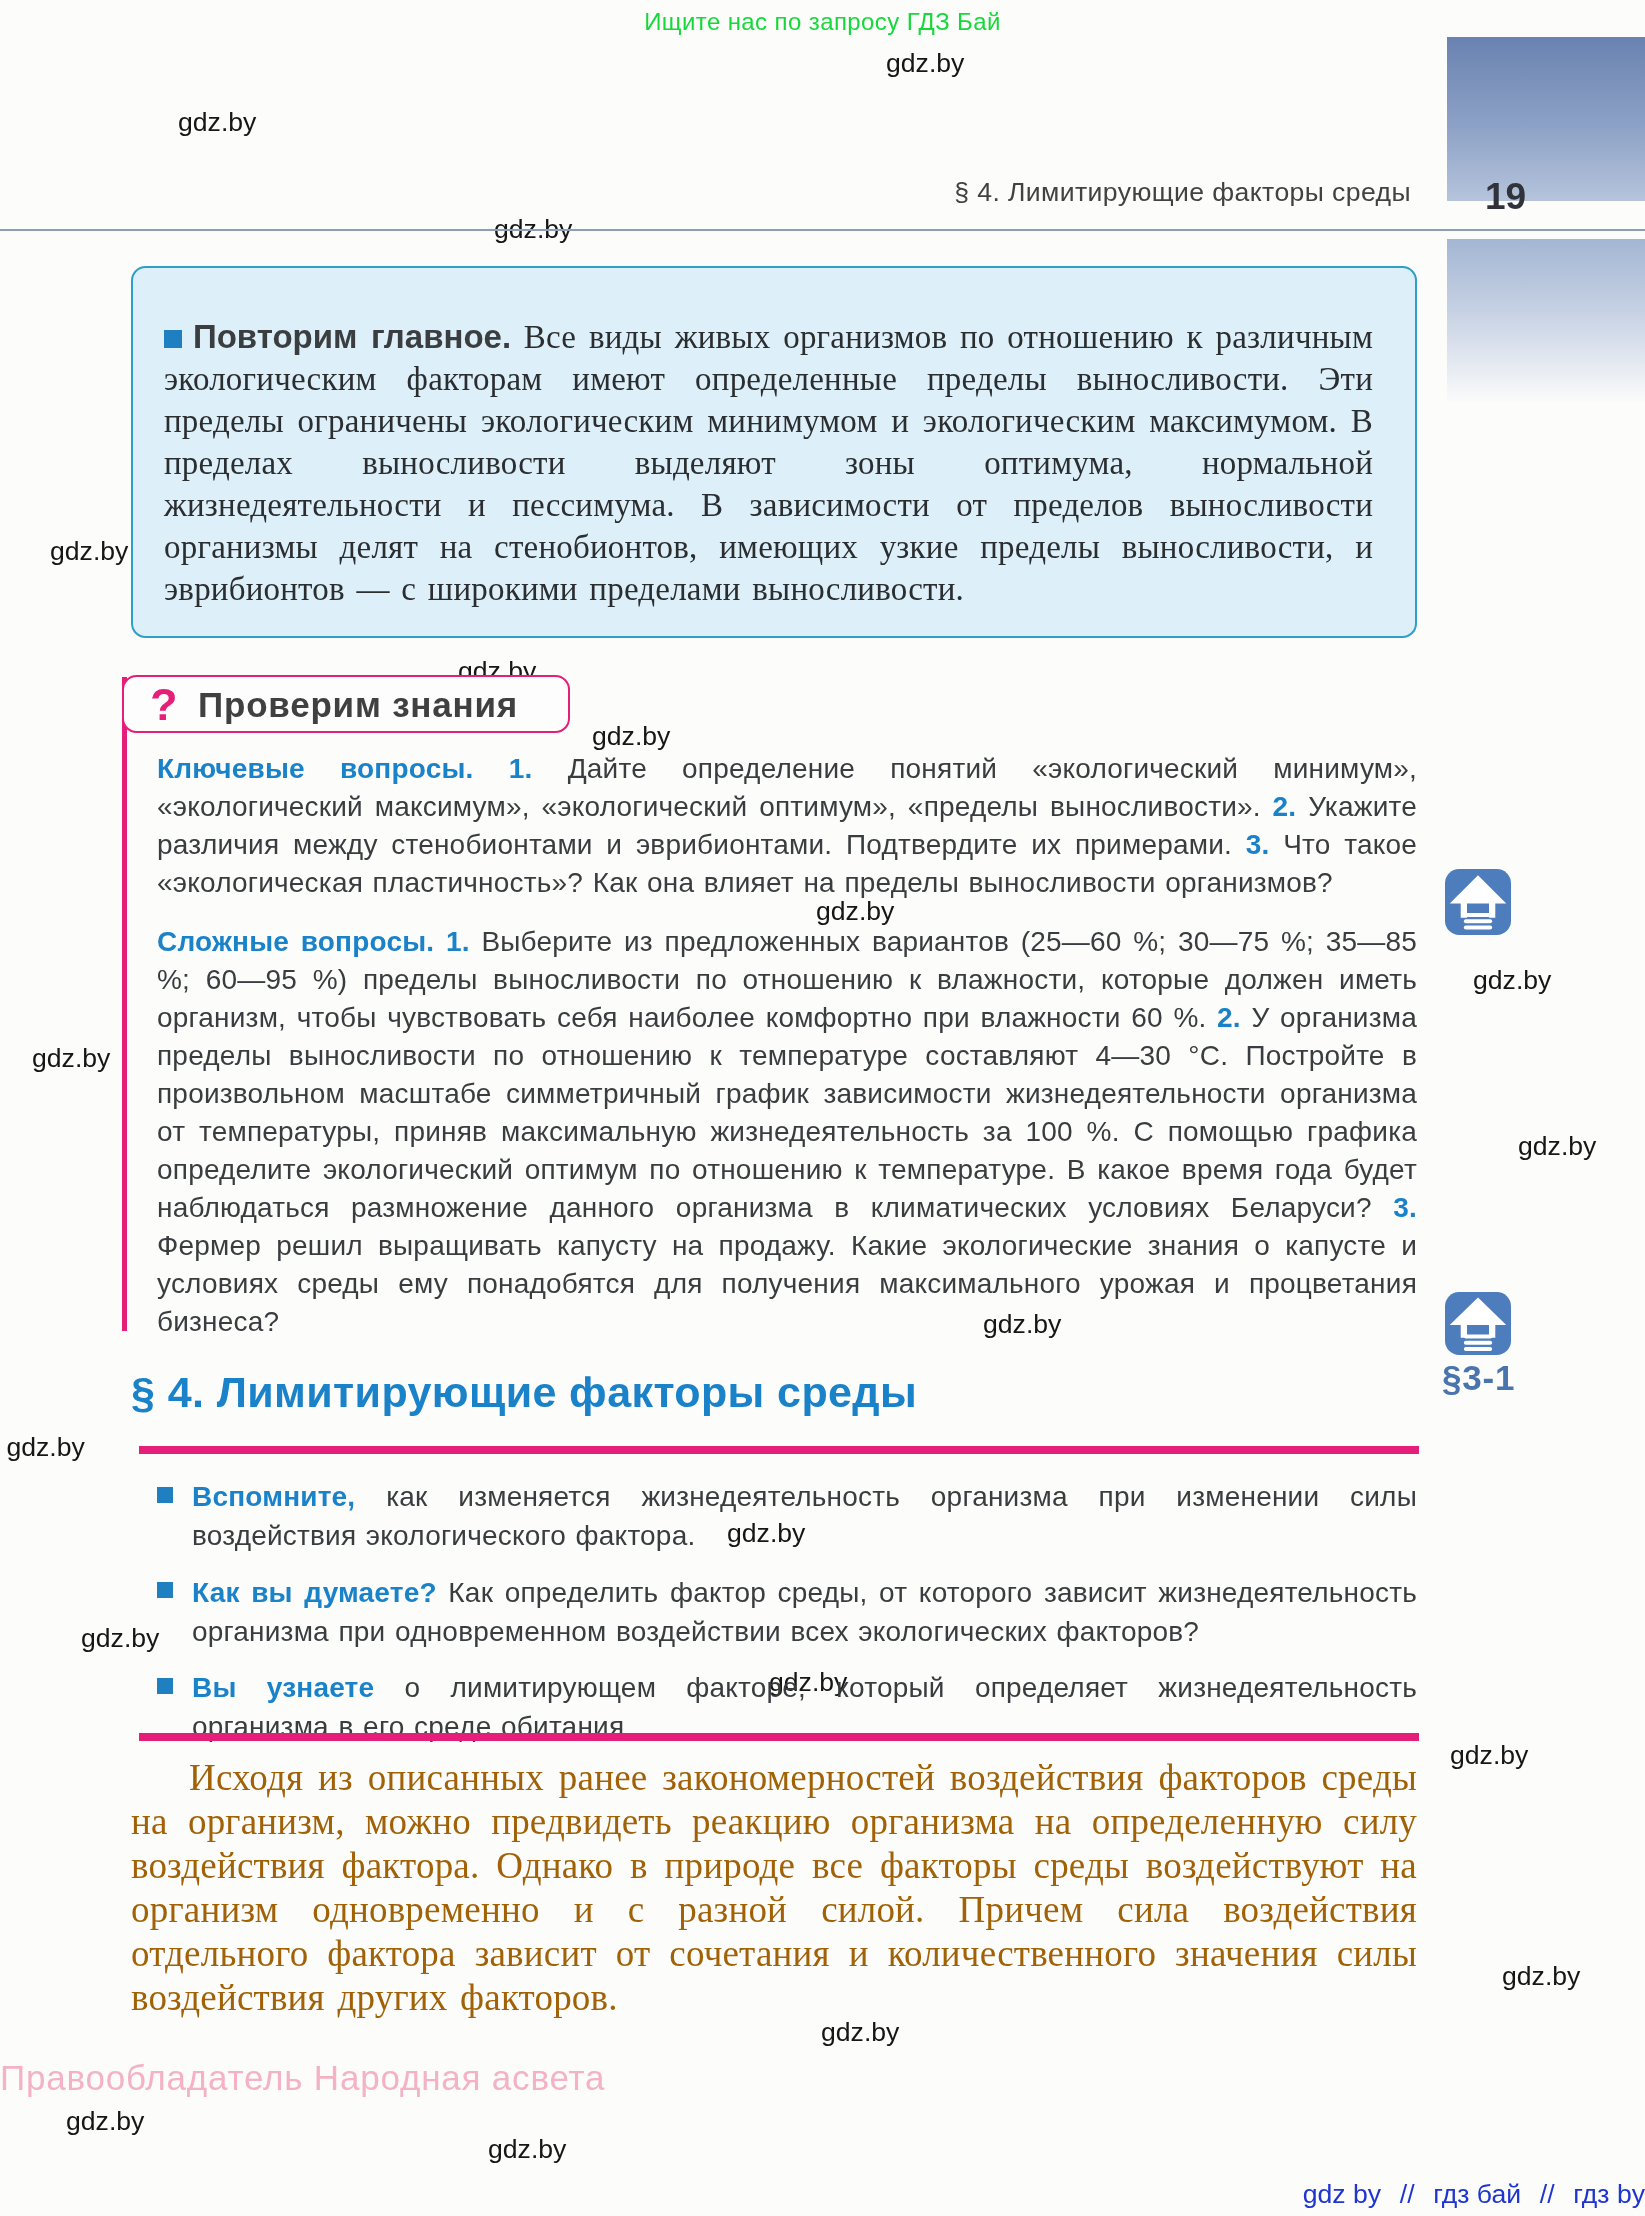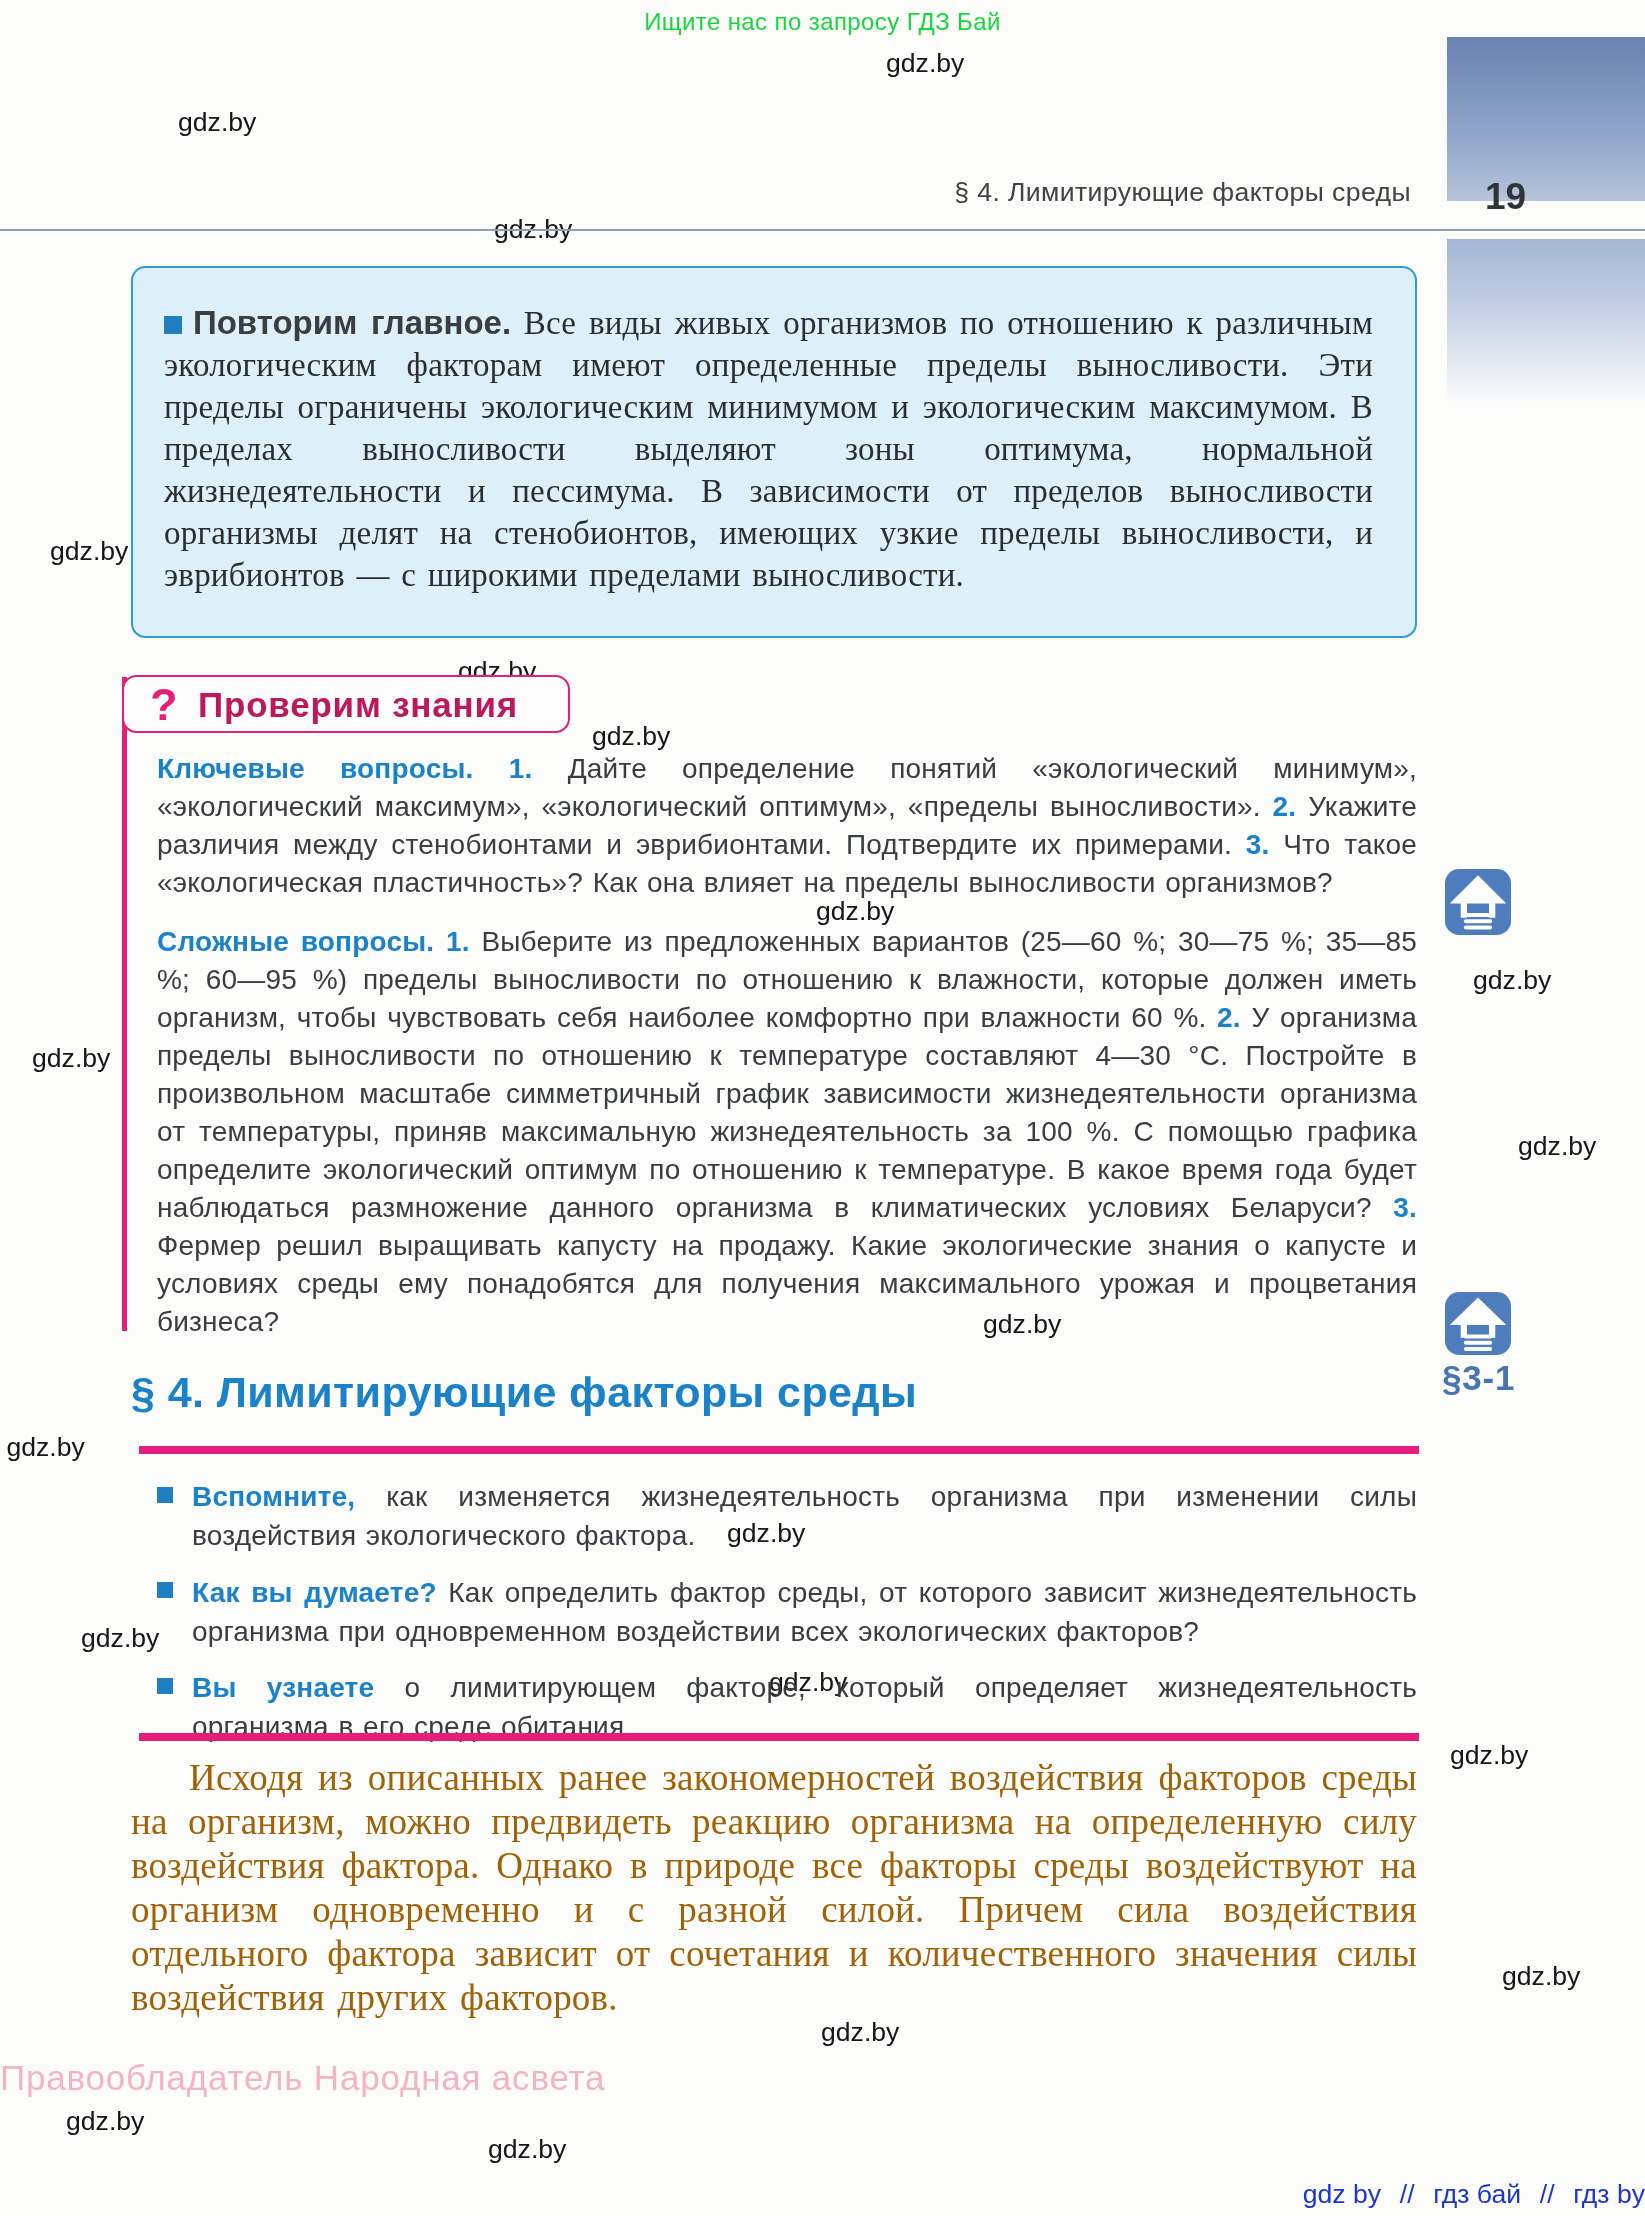--- a/index.html
+++ b/index.html
@@ -24,7 +24,7 @@
   
   .review-box{position:absolute;left:131px;top:266px;width:1286px;height:372px;box-sizing:border-box;
     background:#ddeff8;border:2.4px solid #2f9ec9;border-radius:14.5px;
-    padding:34px 42px 0 31px;}
+    padding:48px 42px 0 31px;}
   .review-text{font-family:"Liberation Serif",serif;font-size:33px;line-height:42px;color:#2b2e30;
     text-align:justify;letter-spacing:0.2px;word-spacing:3.2px;}
   .sq{display:inline-block;width:17.7px;height:17.7px;background:#1f7fc0;margin-right:11.3px;vertical-align:baseline;}

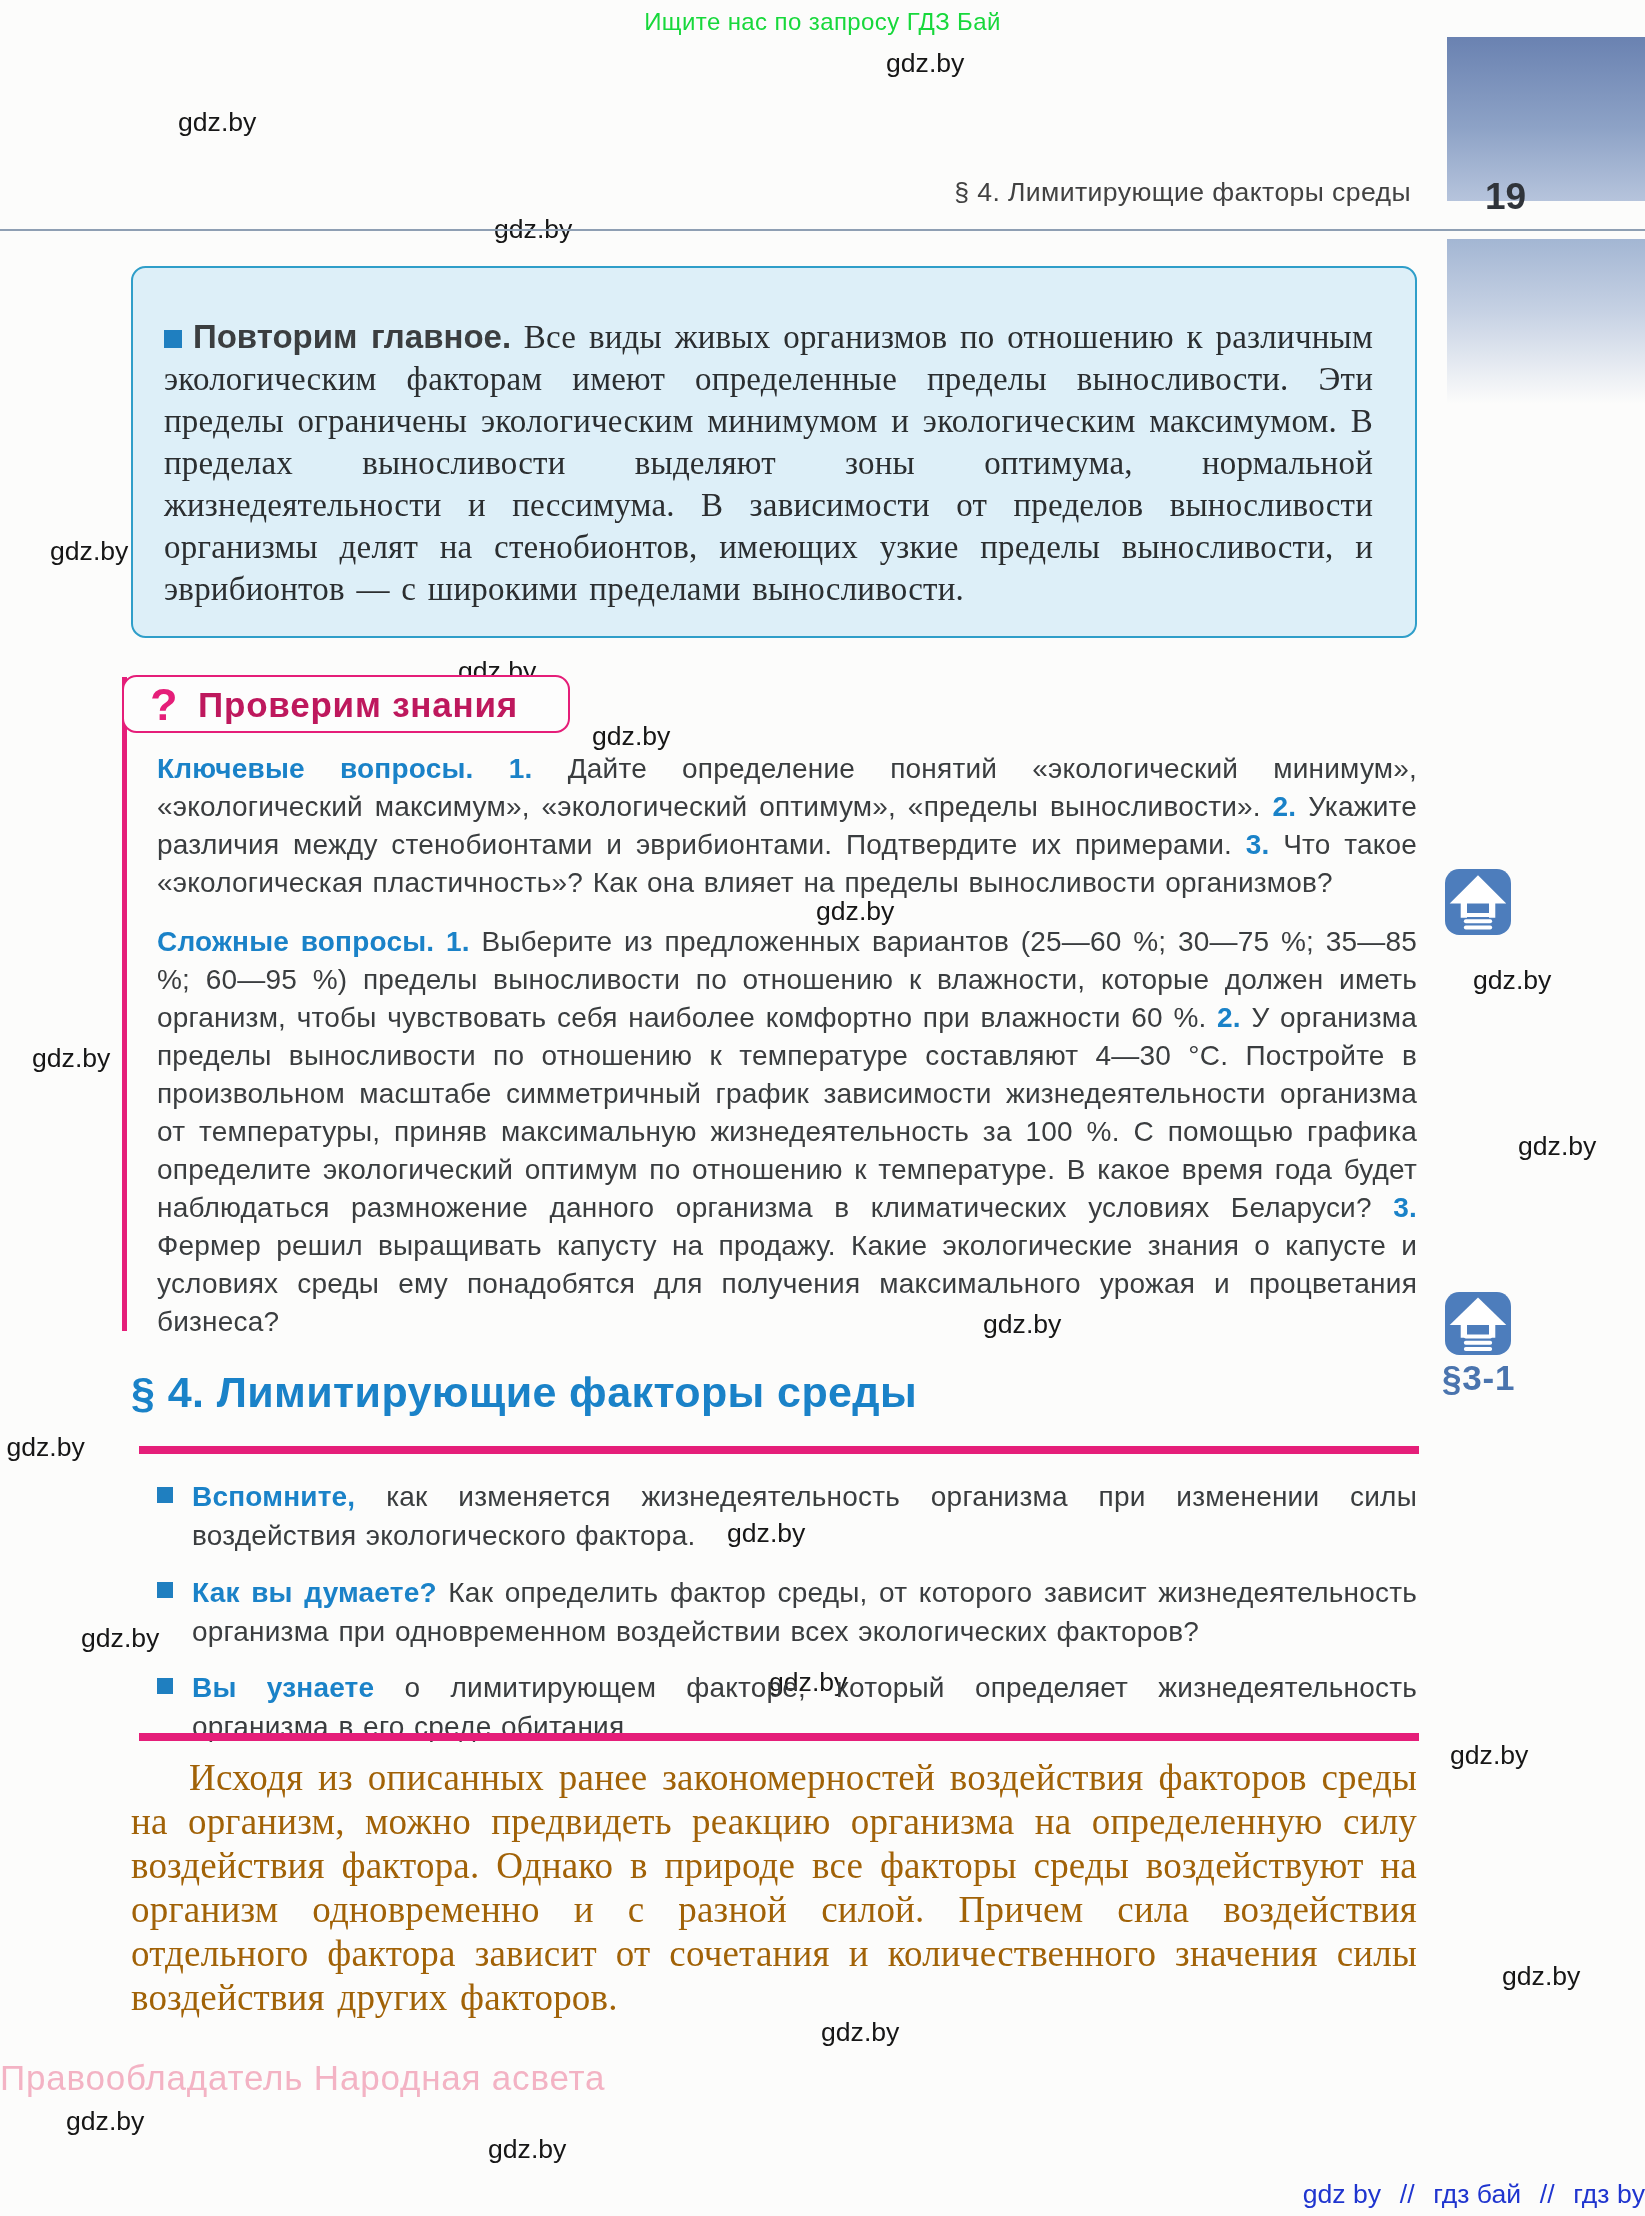--- a/index.html
+++ b/index.html
@@ -35,7 +35,7 @@
   .check-pill{position:absolute;left:122px;top:675px;width:448px;height:58px;box-sizing:border-box;
     background:#fdfdfd;border:2.4px solid #e51e79;border-radius:14.5px;}
   .check-q{position:absolute;left:26px;top:1.6px;font-size:45px;font-weight:bold;color:#e51e79;}
-  .check-title{position:absolute;left:74px;top:8px;font-size:35px;font-weight:bold;color:#be185d;letter-spacing:0.8px;}
+  .check-title{position:absolute;left:74px;top:8px;font-size:35px;font-weight:bold;color:#404040;letter-spacing:0.8px;}
 
   .q-par{position:absolute;left:157px;width:1260px;font-size:28px;line-height:38px;color:#3a3d3f;
     text-align:justify;letter-spacing:0.2px;word-spacing:1.6px;}

